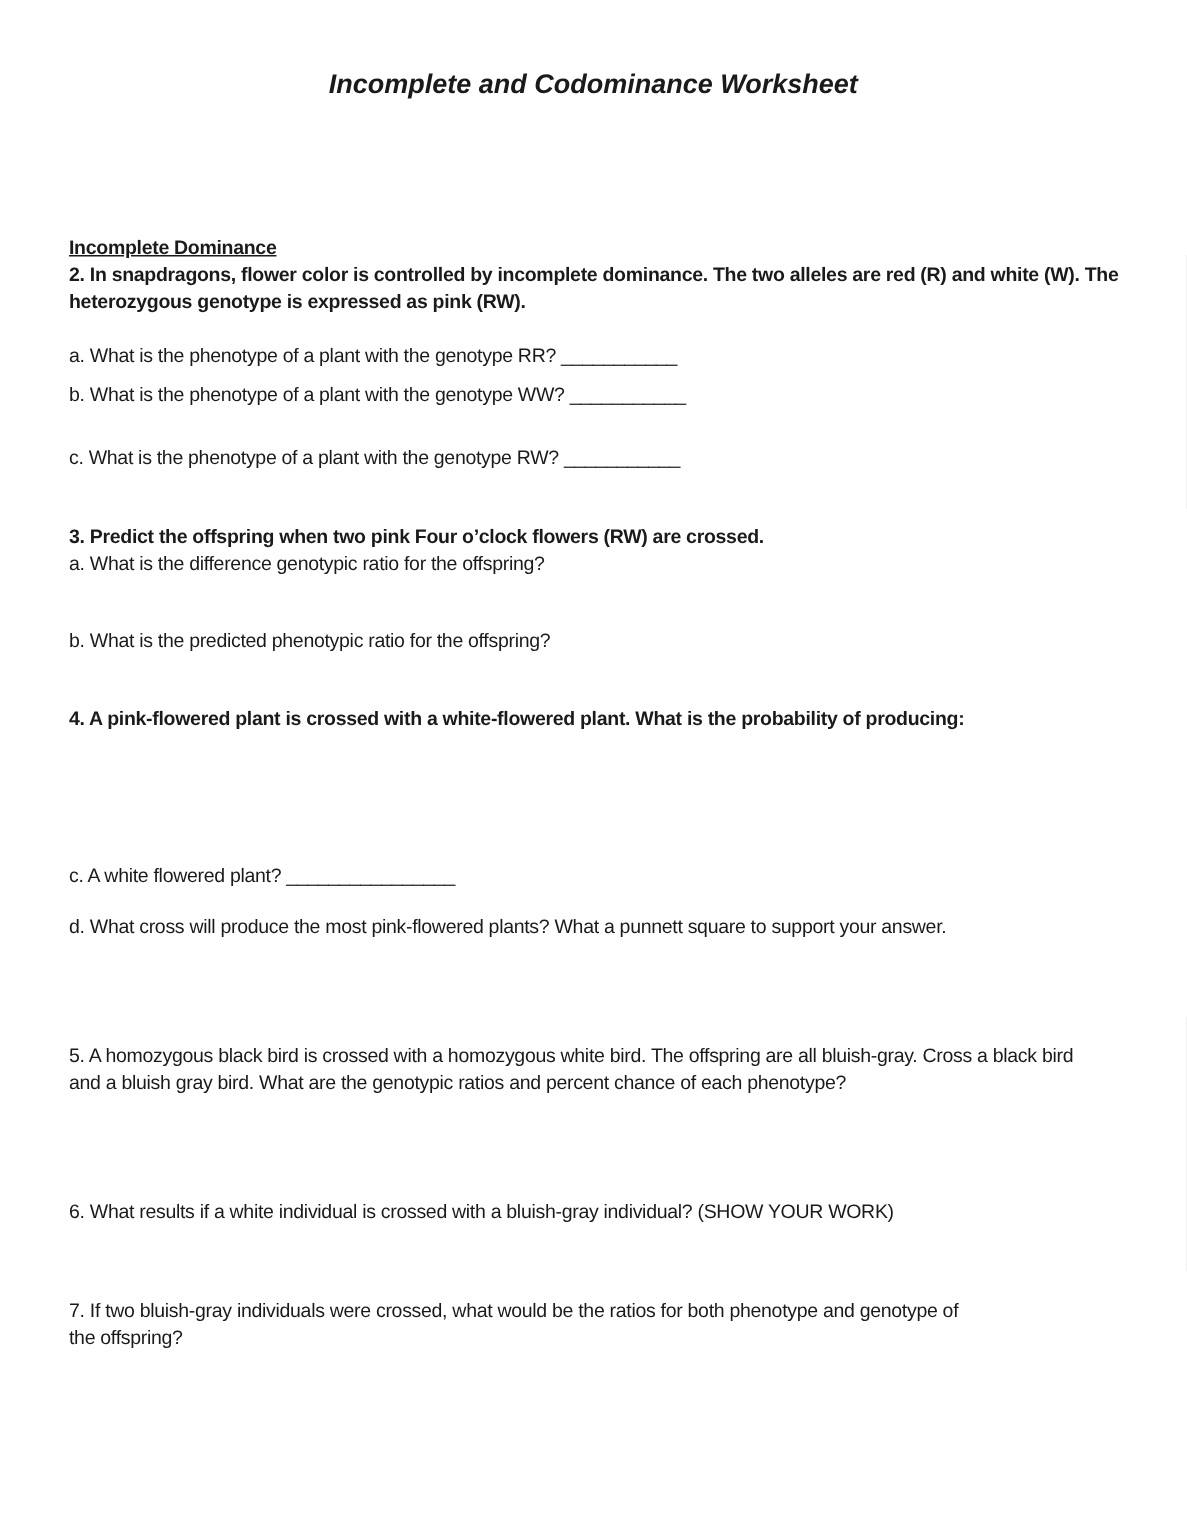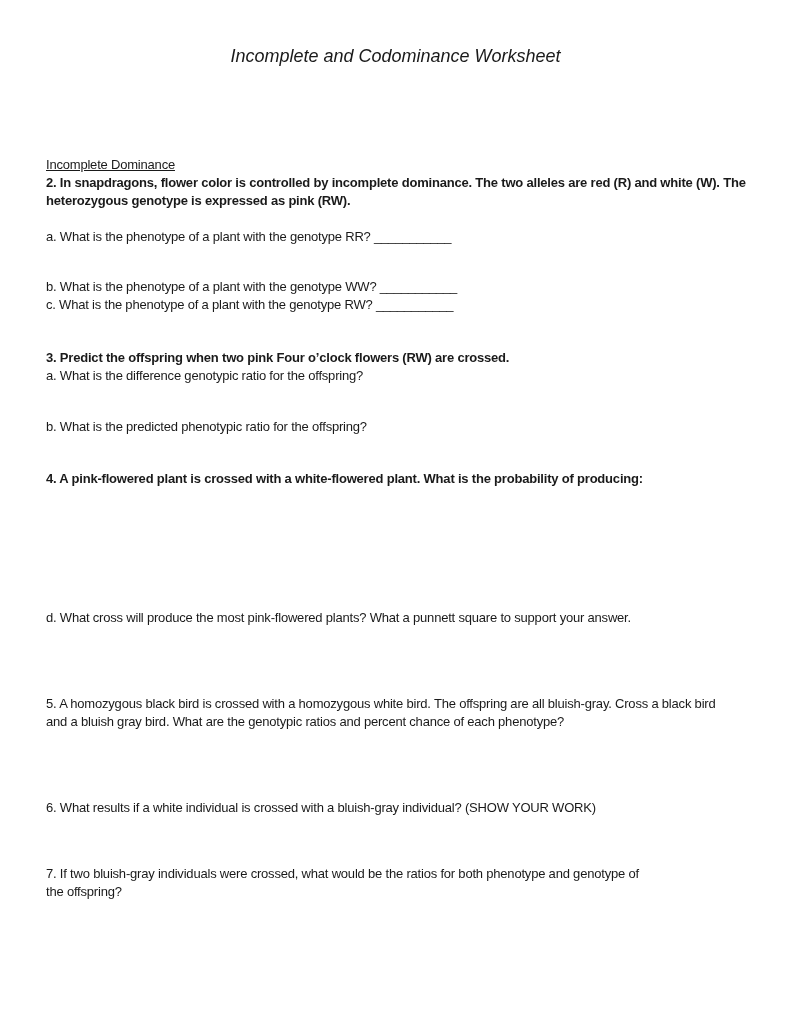--- a/index.html
+++ b/index.html
@@ -29,7 +29,7 @@
     font-style: italic;
     font-size: 18px;
     letter-spacing: 0;
-    font-weight: 400;
+    font-weight: 700;
   }
   .bold { font-weight: 700; }
   .heading { font-weight: 400; text-decoration: underline; }

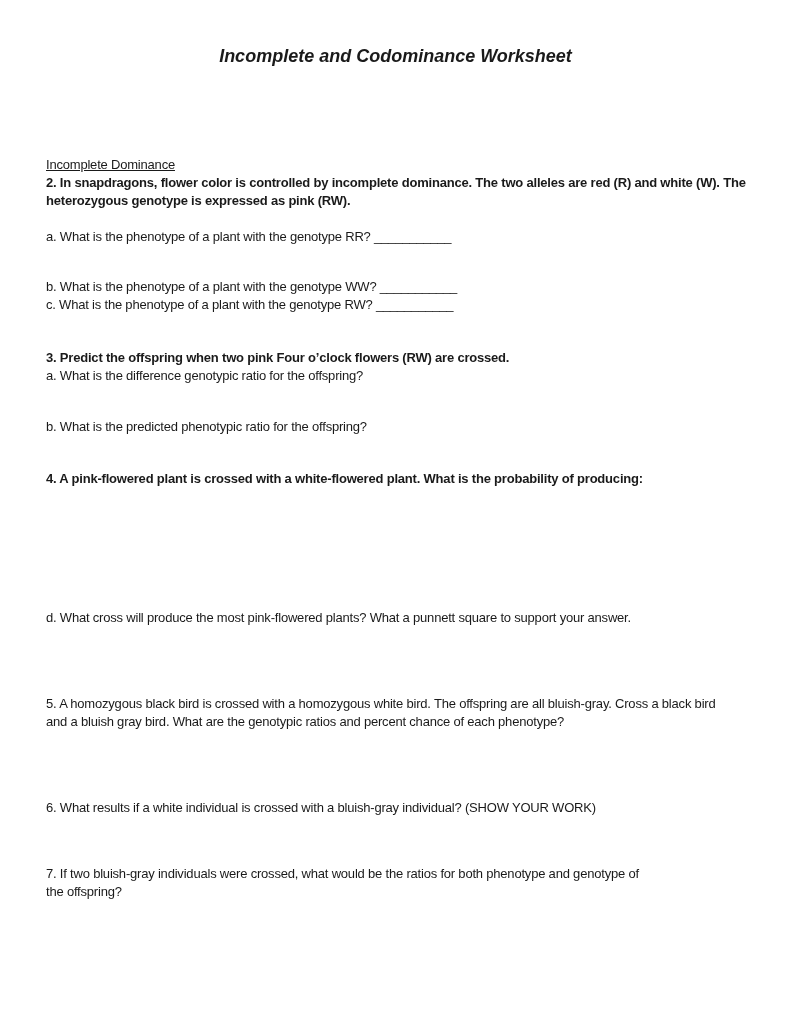--- a/index.html
+++ b/index.html
@@ -32,7 +32,7 @@
     font-weight: 700;
   }
   .bold { font-weight: 700; }
-  .heading { font-weight: 400; text-decoration: underline; }
+  .heading { font-weight: 700; text-decoration: underline; }
   .indent { left: 49px; }
 </style>
 </head>

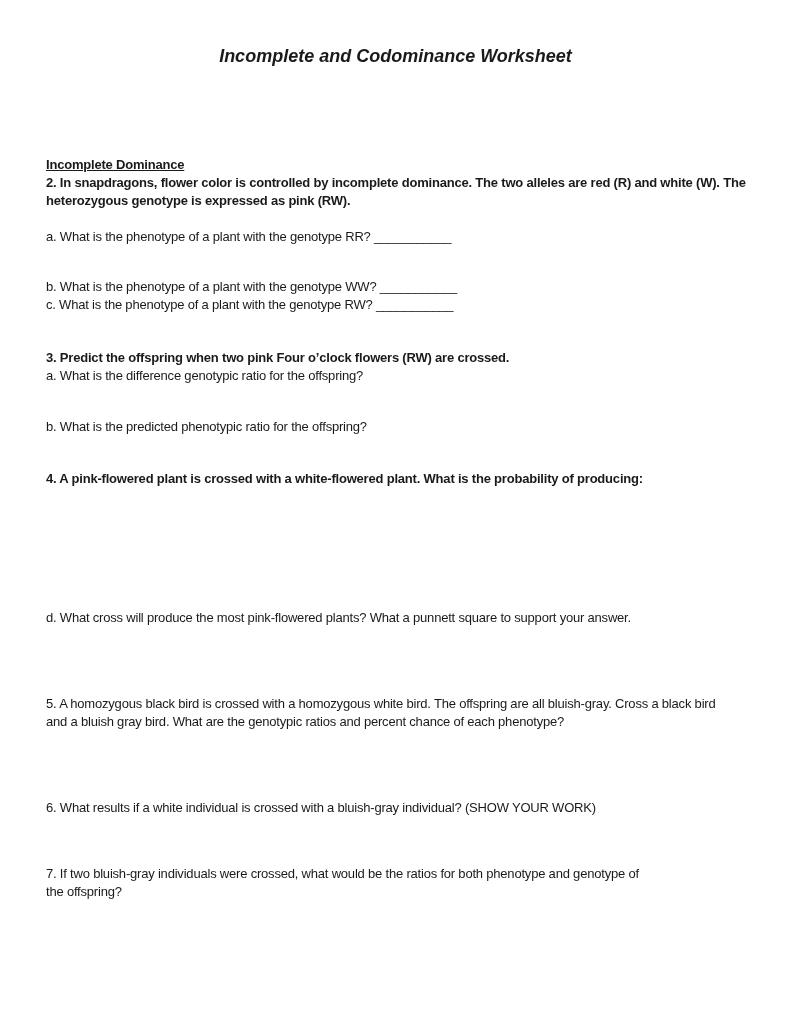--- a/index.html
+++ b/index.html
@@ -52,7 +52,7 @@
 
   <div class="blk" style="top:228px">a. What is the phenotype of a plant with the genotype RR? ___________</div>
 
-  <div class="blk" style="top:278px">b. What is the phenotype of a plant with the genotype WW? ___________</div>
+  <div class="blk" style="top:254px">b. What is the phenotype of a plant with the genotype WW? ___________</div>
 
   <div class="blk" style="top:296px">c. What is the phenotype of a plant with the genotype RW? ___________</div>
 

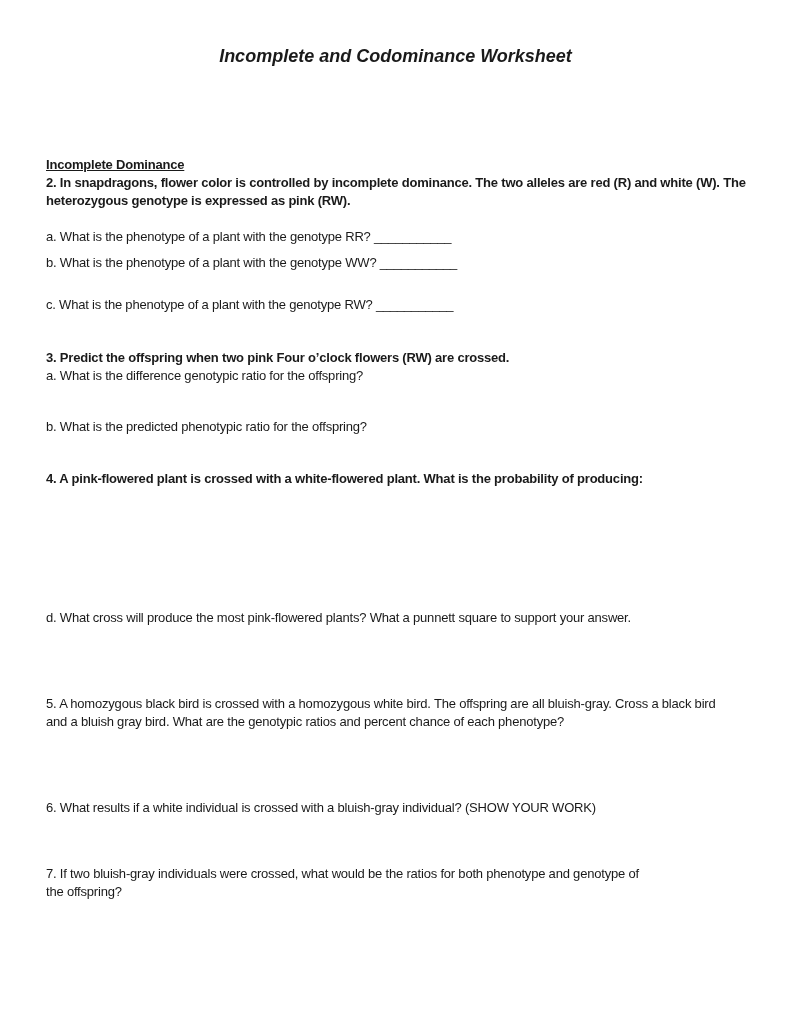--- a/index.html
+++ b/index.html
@@ -66,6 +66,7 @@
 
 
 
+  <div class="blk" style="top:575px">c. A white flowered plant? ________________</div>
 
   <div class="blk" style="top:609px">d. What cross will produce the most pink-flowered plants? What a punnett square to support your answer.</div>
 

